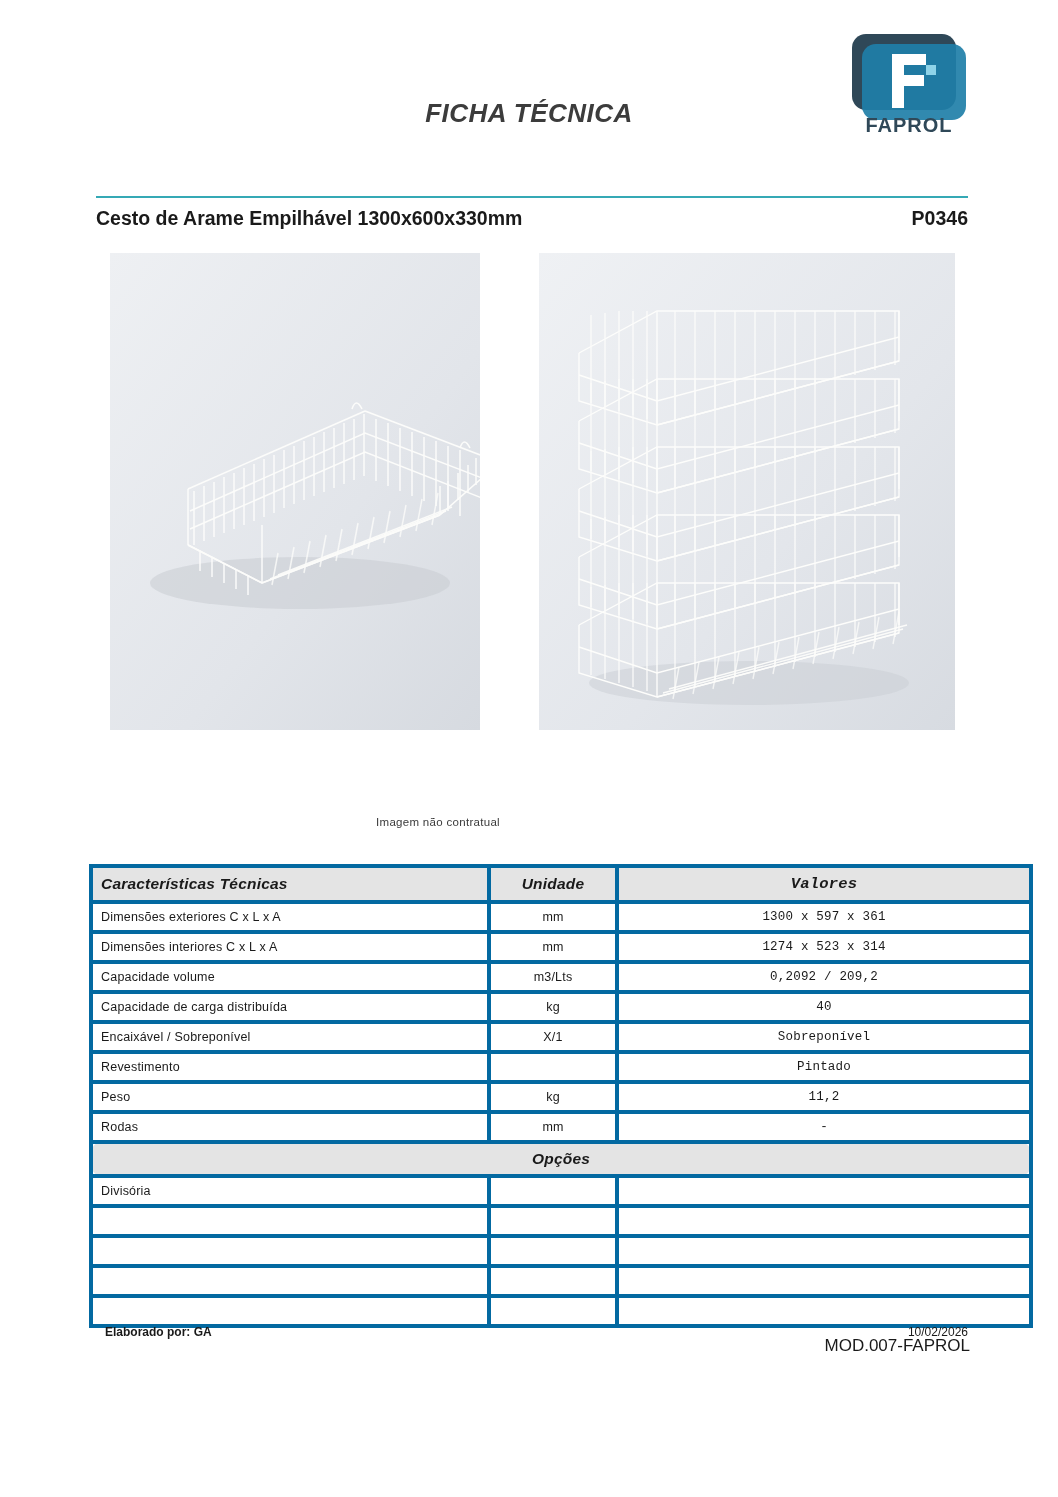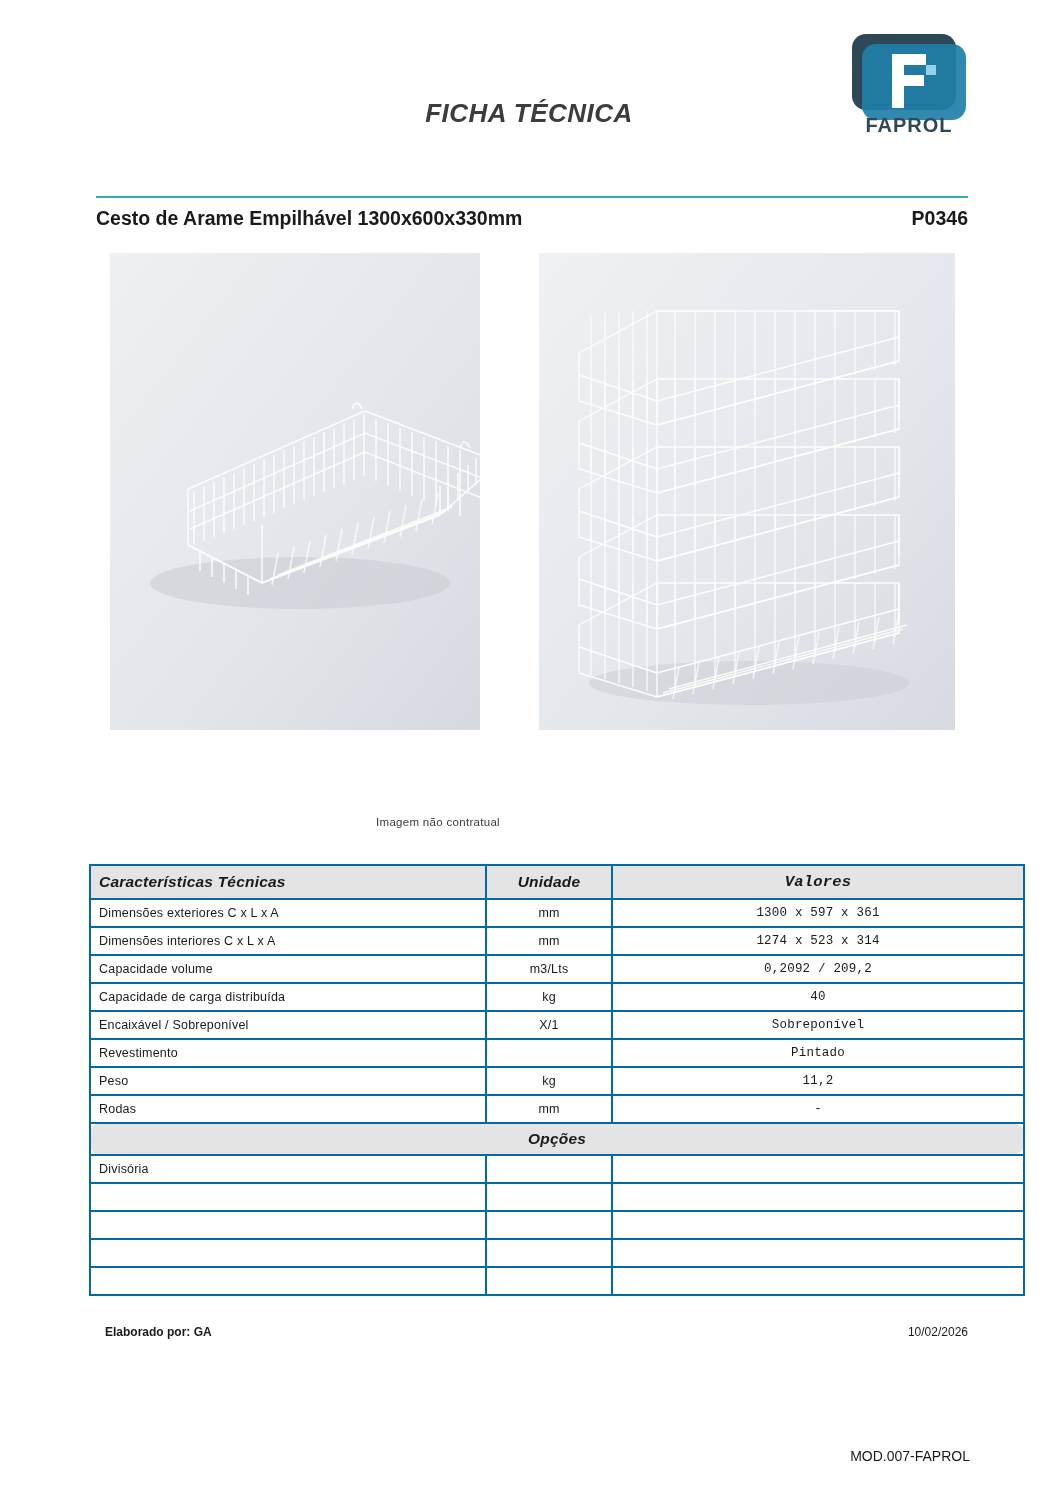--- a/index.html
+++ b/index.html
@@ -116,7 +116,7 @@
     table-layout: fixed;
   }
   .spec-table td, .spec-table th {
-    border: 2px solid #0369a1;
+    border: 4px solid #0369a1;
     font-size: 12.5px;
     color: #1a1a1a;
     height: 26px;

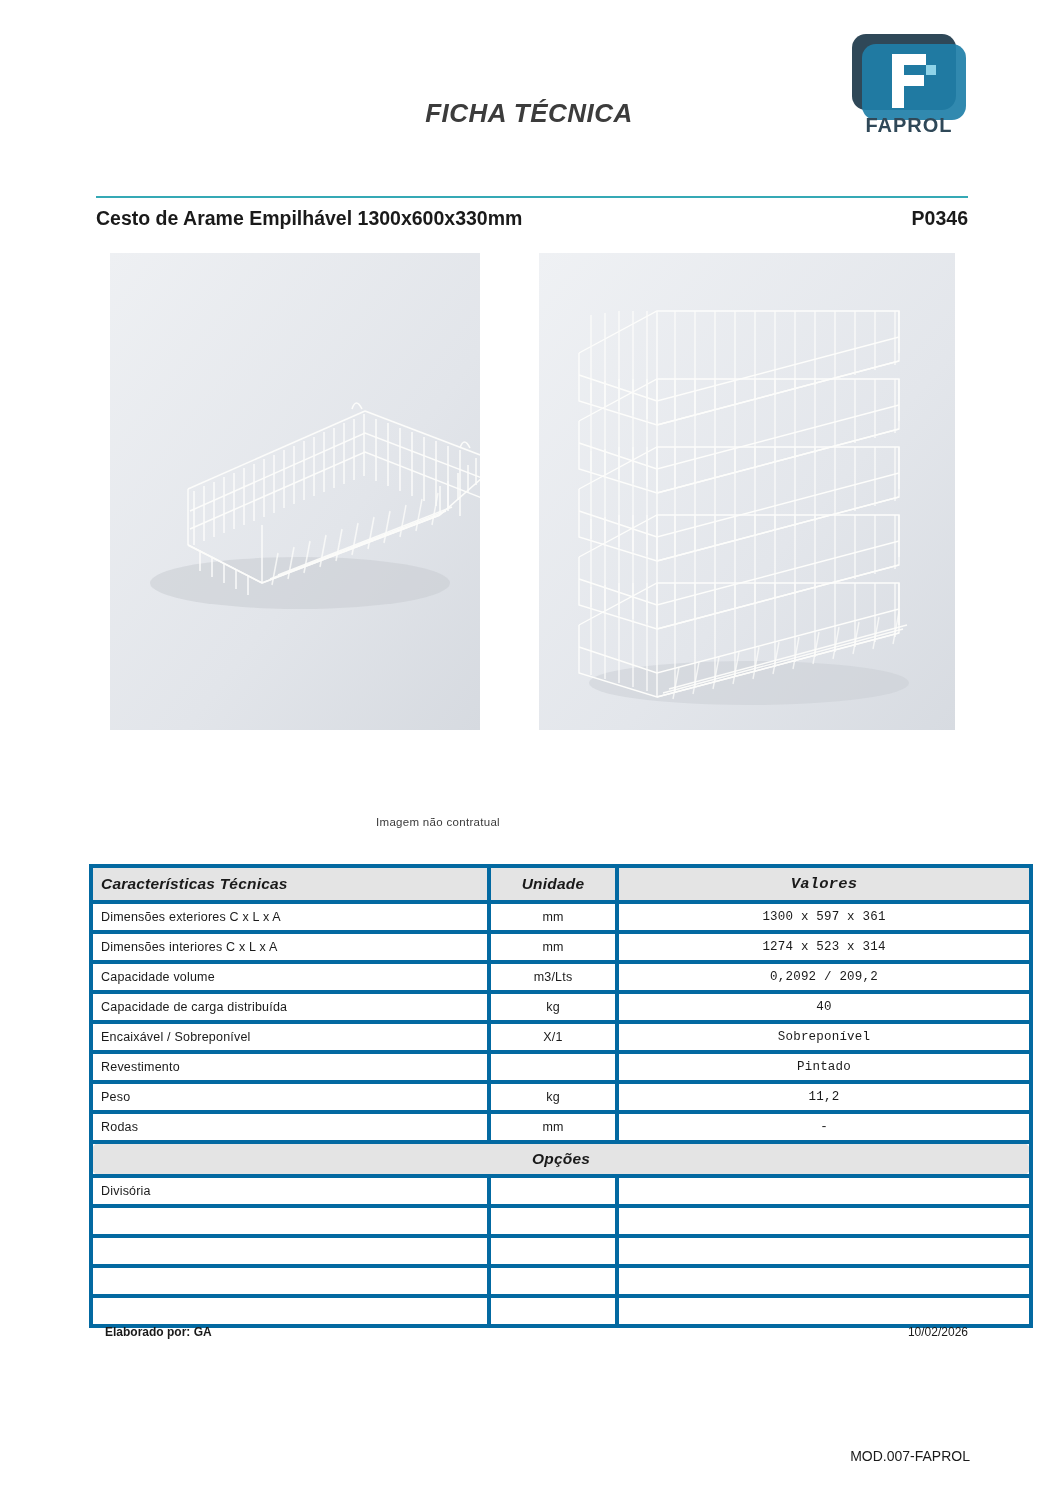--- a/index.html
+++ b/index.html
@@ -166,9 +166,9 @@
   }
   .footer-mod {
     position: absolute;
-    top: 1448px;
+    top: 1336px;
     right: 88px;
-    font-size: 14px;
+    font-size: 17px;
     color: #1a1a1a;
   }
 </style>

